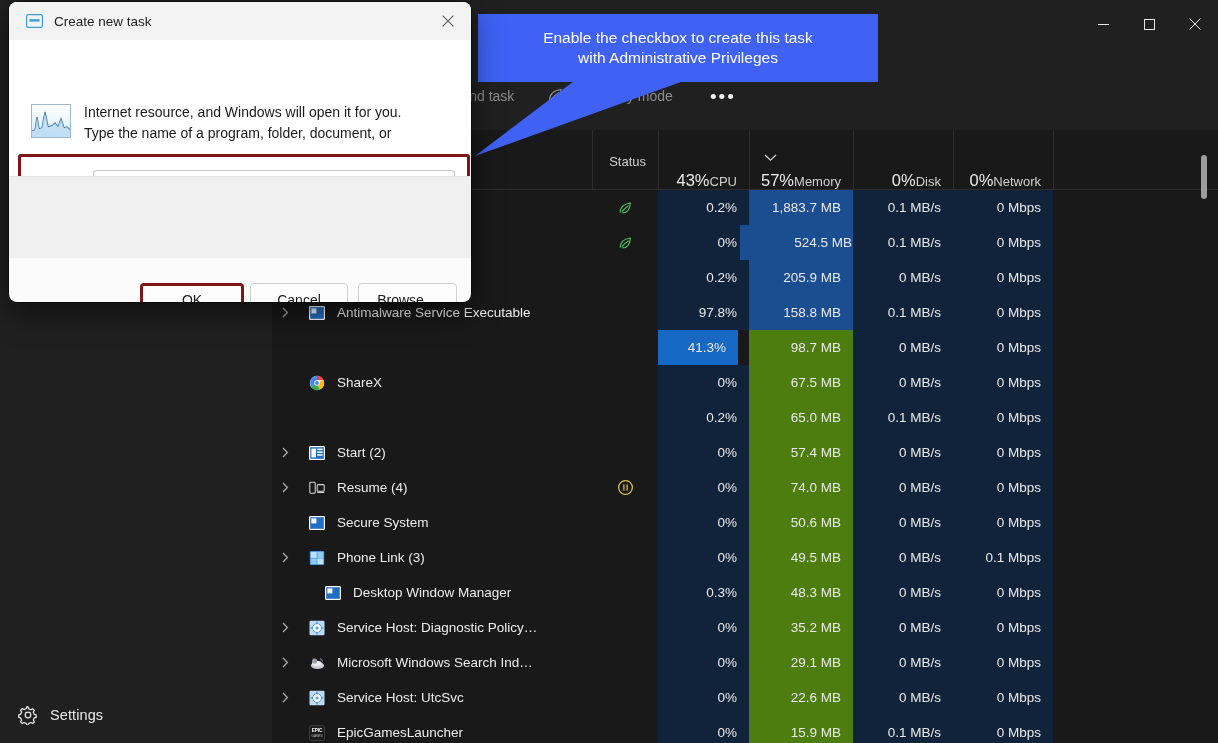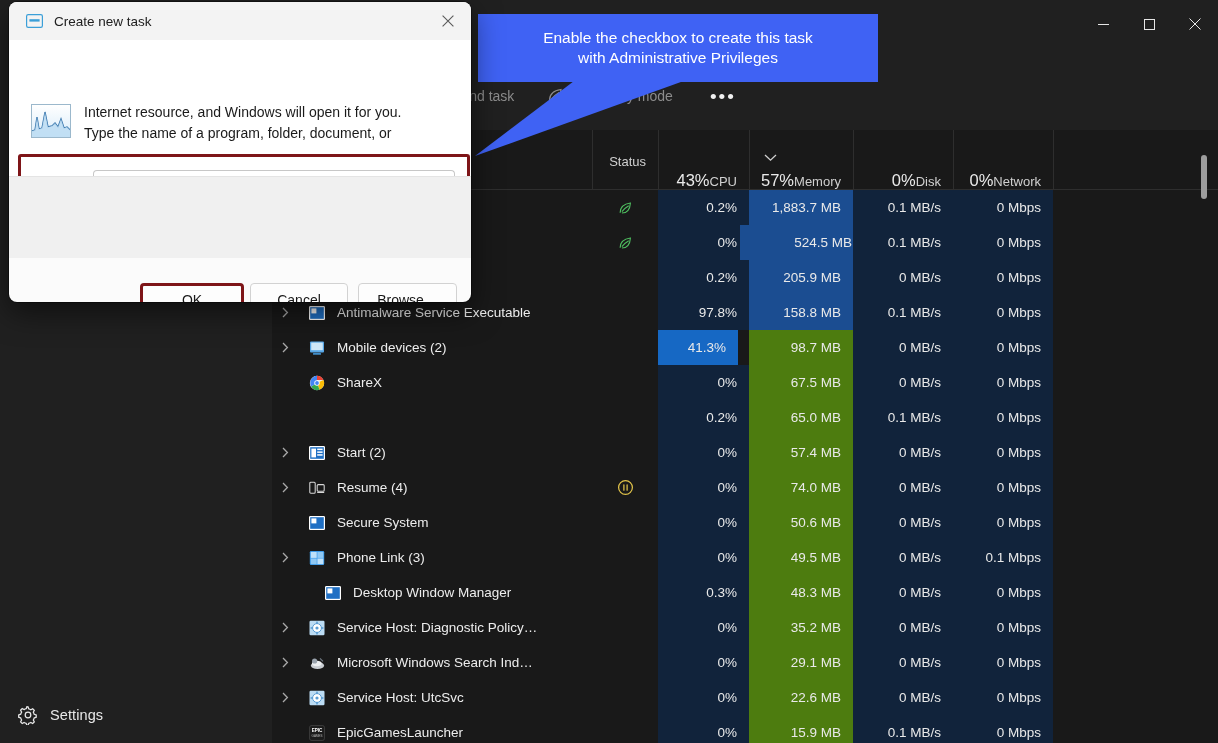--- a/index.html
+++ b/index.html
@@ -403,22 +403,6 @@
             <div class="cell num c-net" style="left: 681px; width: 100px;">0 Mbps</div>
           </div>
           <div class="row">
-            <div class="cell name" style="left: 0px; width: 320px;">
-              <span class="chev">
-                <svg width="7" height="11" viewBox="0 0 7 11" fill="none" stroke="#a9a9a9" stroke-width="1.3">
-                  <path d="M1 1l4.4 4.5L1 10"></path>
-                </svg>
-              </span>
-              <span class="chev" style="width:6px;flex:0 0 6px;"></span>
-              <span class="pico">
-                <svg class="gico" viewBox="0 0 16 16">
-                  <rect x="1" y="1.5" width="14" height="11" rx="1" fill="#58a8e8"></rect>
-                  <rect x="2.2" y="2.6" width="11.6" height="7.6" fill="#cfe8f8"></rect>
-                  <rect x="4" y="13" width="8" height="1.8" rx=".6" fill="#3f8ecb"></rect>
-                </svg>
-              </span>
-              <span class="pname" style="margin-left:7px;">Mobile devices (2)</span>
-            </div>
             <div class="cell center" style="left: 320px; width: 66px;"></div>
             <div class="cell num c-cpu hot" style="left: 386px; width: 80px;">41.3%</div>
             <div class="cell num c-mem" style="left: 477px; width: 104px;">98.7 MB</div>

